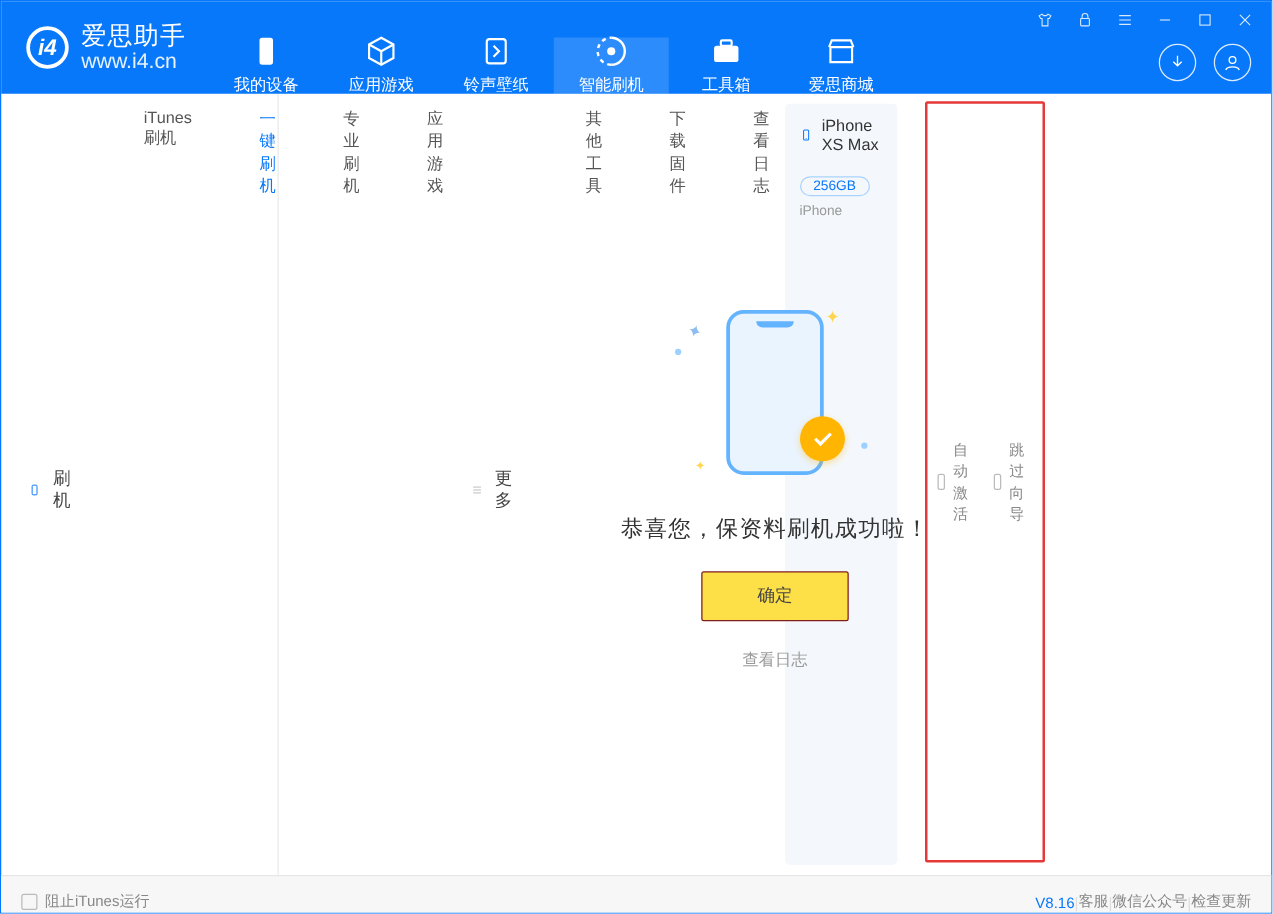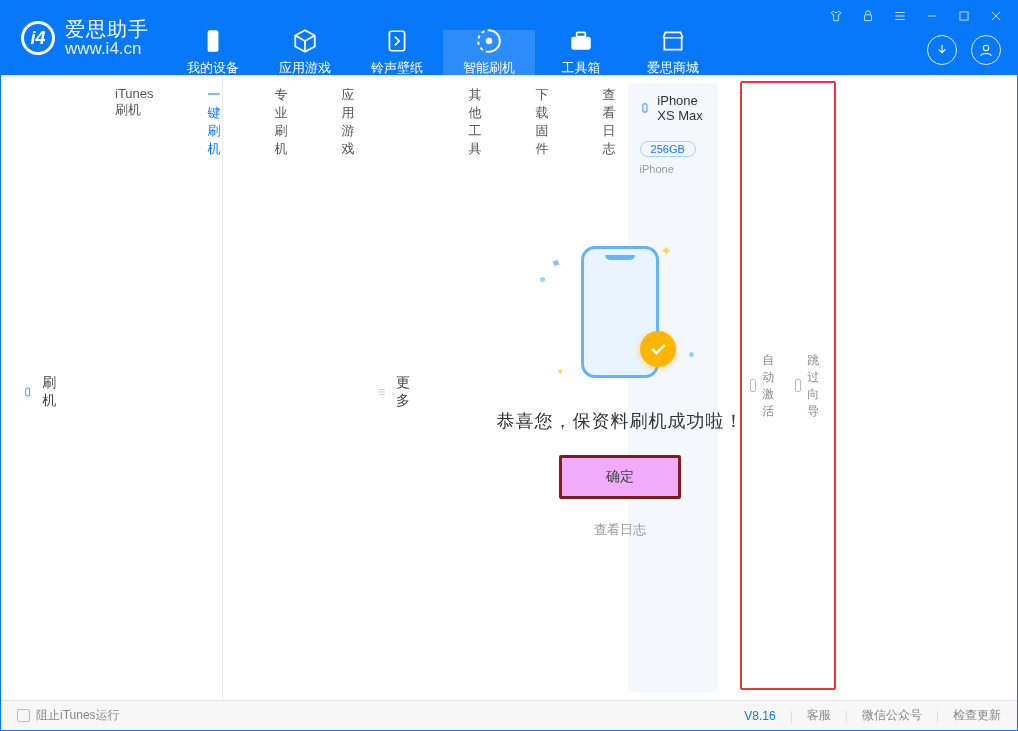--- a/index.html
+++ b/index.html
@@ -74,7 +74,7 @@
 .dot.d2 { bottom: 30px; right: 6px; }
 
 .result-msg { font-size: 18px; color: #333; letter-spacing: 1px; }
-.ok-btn { border: 3px solid #7f1d1d; background: #f0abfc; padding: 10px 44px; font-size: 14px; color: #444; cursor: pointer; border-radius: 2px; }
+.ok-btn { border: 1px solid #7f1d1d; background: #fde047; padding: 10px 44px; font-size: 14px; color: #444; cursor: pointer; border-radius: 2px; }
 .log-link { font-size: 13px; color: #999; text-decoration: none; cursor: pointer; }
 
 

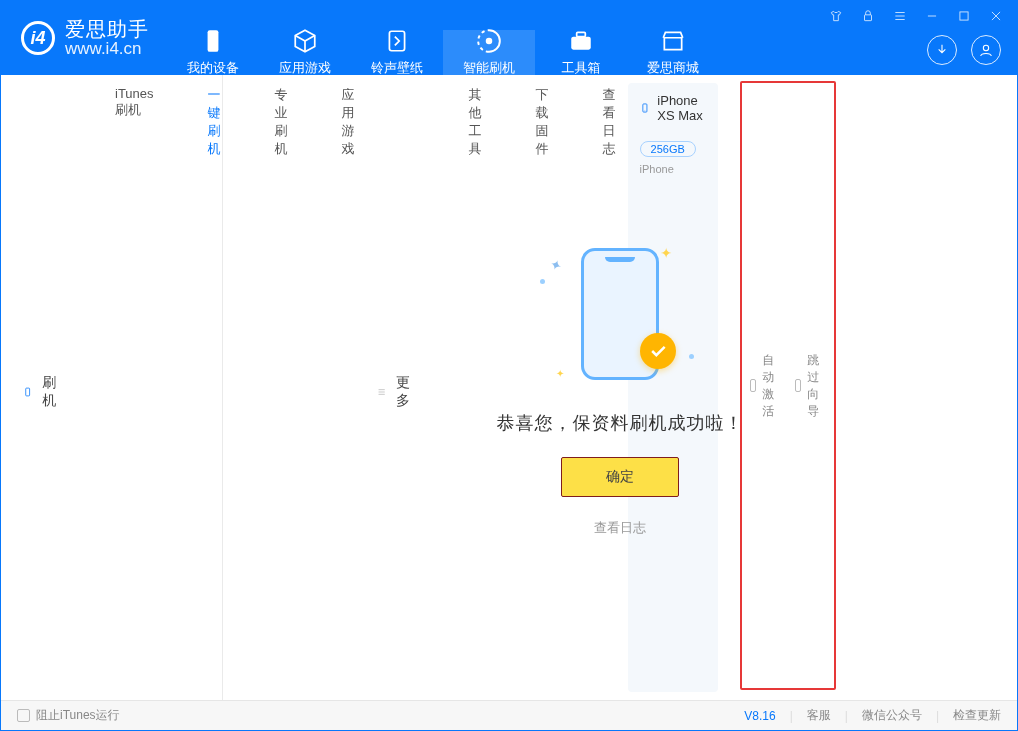--- a/index.html
+++ b/index.html
@@ -78,7 +78,7 @@
 .log-link { font-size: 13px; color: #999; text-decoration: none; cursor: pointer; }
 
 
-.statusbar { height: 30px; background: #f7f7f7; border-top: 1px solid #e6e6e6; display: flex; align-items: center; font-size: 12px; color: #888; padding: 0 16px; gap: 10px; }
+.statusbar { height: 30px; background: #f7f7f7; border-top: 1px solid #e6e6e6; display: flex; align-items: flex-end; font-size: 12px; color: #888; padding: 0 16px; gap: 10px; }
 .statusbar .left { display: flex; align-items: center; gap: 6px; }
 .statusbar .right { margin-left: auto; display: flex; align-items: center; gap: 14px; }
 .statusbar .sep { color: #ddd; }

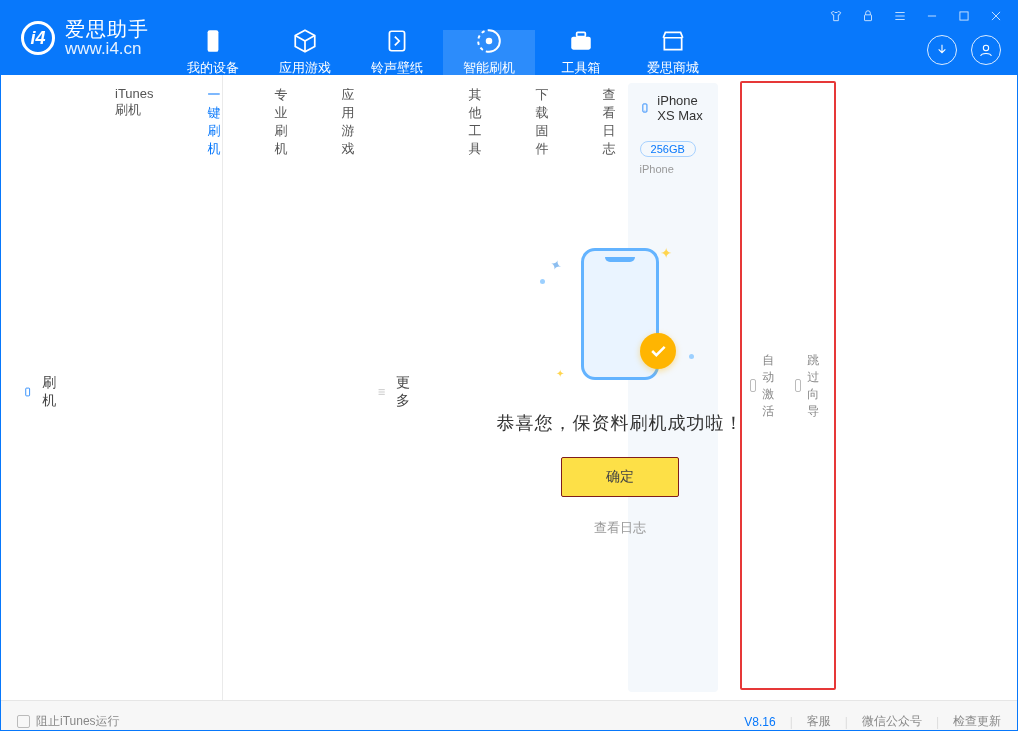--- a/index.html
+++ b/index.html
@@ -80,7 +80,7 @@
 
 .statusbar { height: 30px; background: #f7f7f7; border-top: 1px solid #e6e6e6; display: flex; align-items: flex-end; font-size: 12px; color: #888; padding: 0 16px; gap: 10px; }
 .statusbar .left { display: flex; align-items: center; gap: 6px; }
-.statusbar .right { margin-left: auto; display: flex; align-items: center; gap: 14px; }
+.statusbar .right { margin-left: auto; display: flex; align-items: center; }
 .statusbar .sep { color: #ddd; }
 .statusbar .slink { cursor: pointer; }
 .version { color: #0878fb; }

